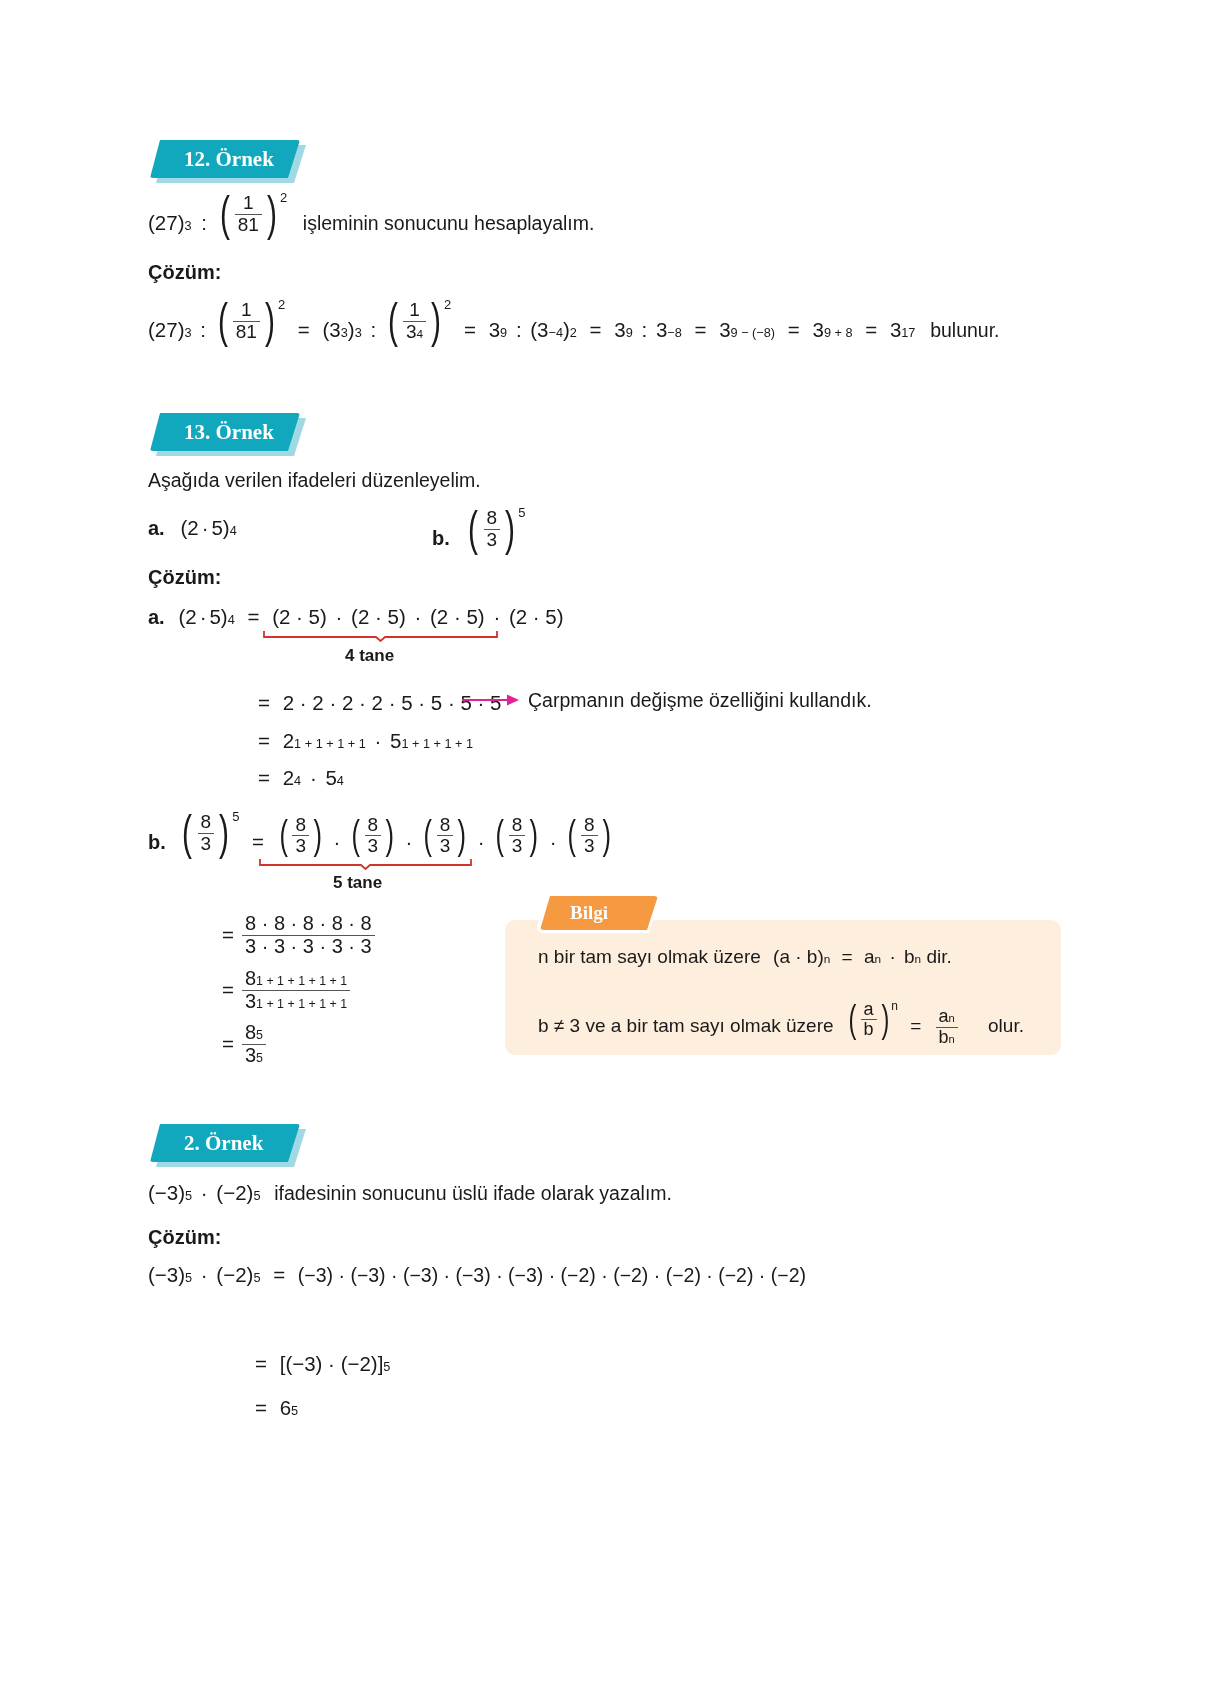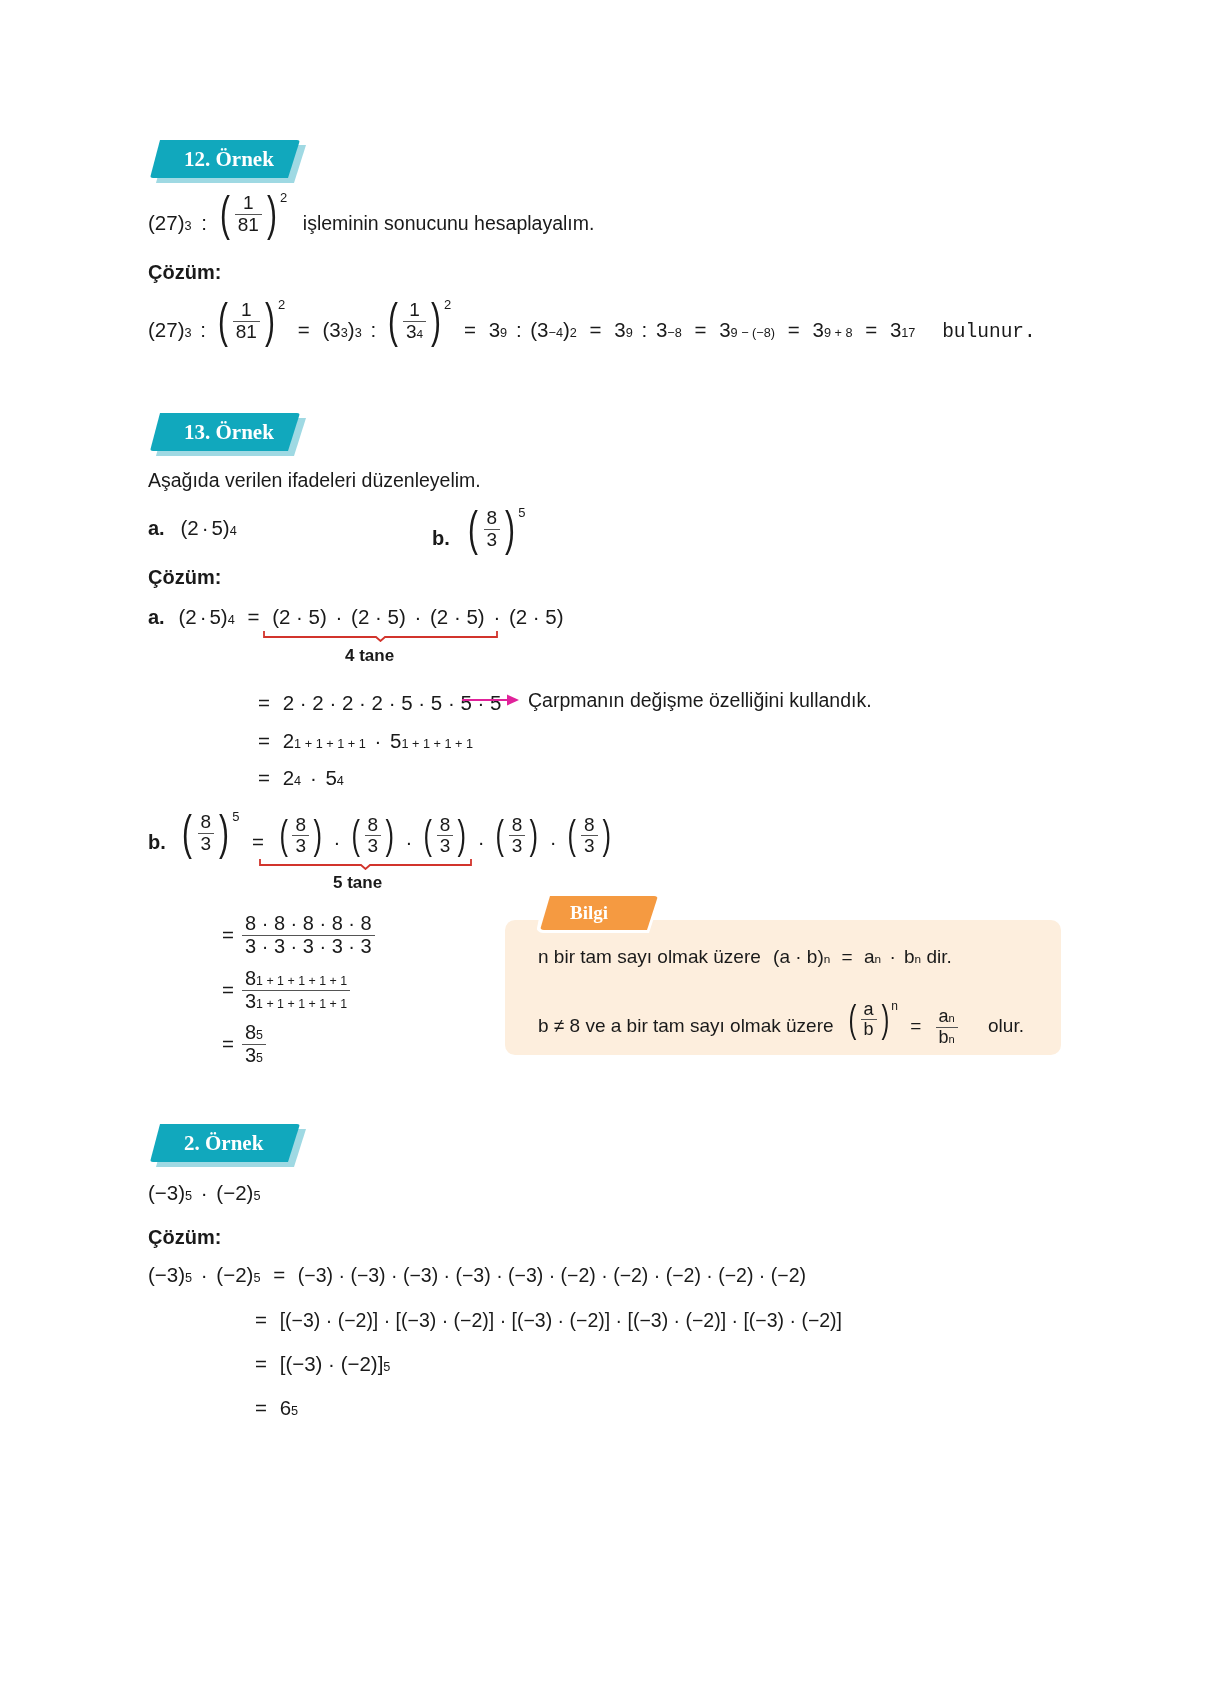--- a/index.html
+++ b/index.html
@@ -253,7 +253,7 @@
         <span>3</span>
         <sup class="e">17</sup>
       </span>
-    <span class="row" style="margin-left:21px; font-size:19.5px;font-family:Liberation Mono, monospace;">bulunur.</span>
+    <span class="row" style="margin-left:9px; font-size:19.5px;">bulunur.</span>
   </div>
 
   <div class="ribbon-shadow" style="left:156px; top:418px; width:150px;"></div>

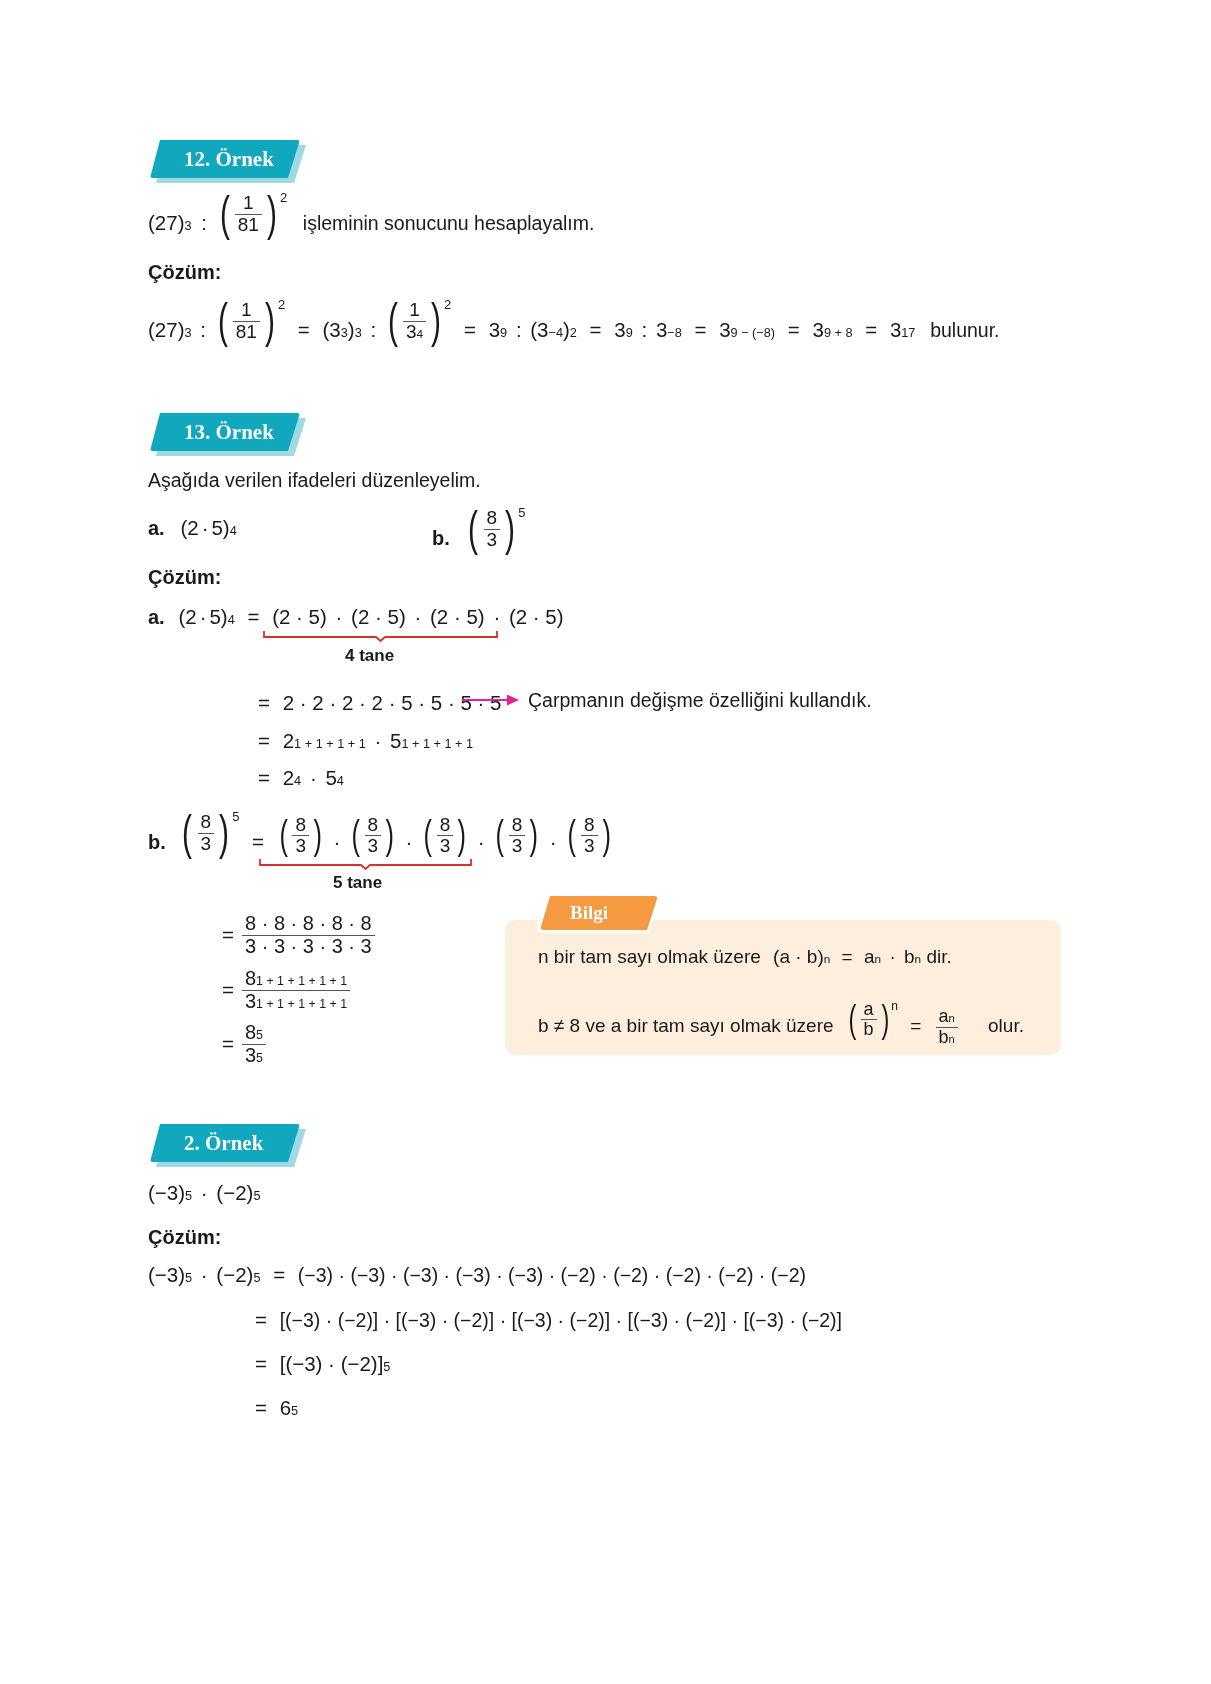--- a/index.html
+++ b/index.html
@@ -496,7 +496,7 @@
   </div>
 
   <div class="bilgi-line" style="left:538px; top:1000px;">
-    <span class="row" style="margin-right:7px;">b ≠ 8 ve a bir tam sayı olmak üzere</span>
+    <span class="row" style="margin-right:7px;">b ≠ 3 ve a bir tam sayı olmak üzere</span>
     <span class="row">
         <span class="paren sm">
           <span class="pl">(</span>

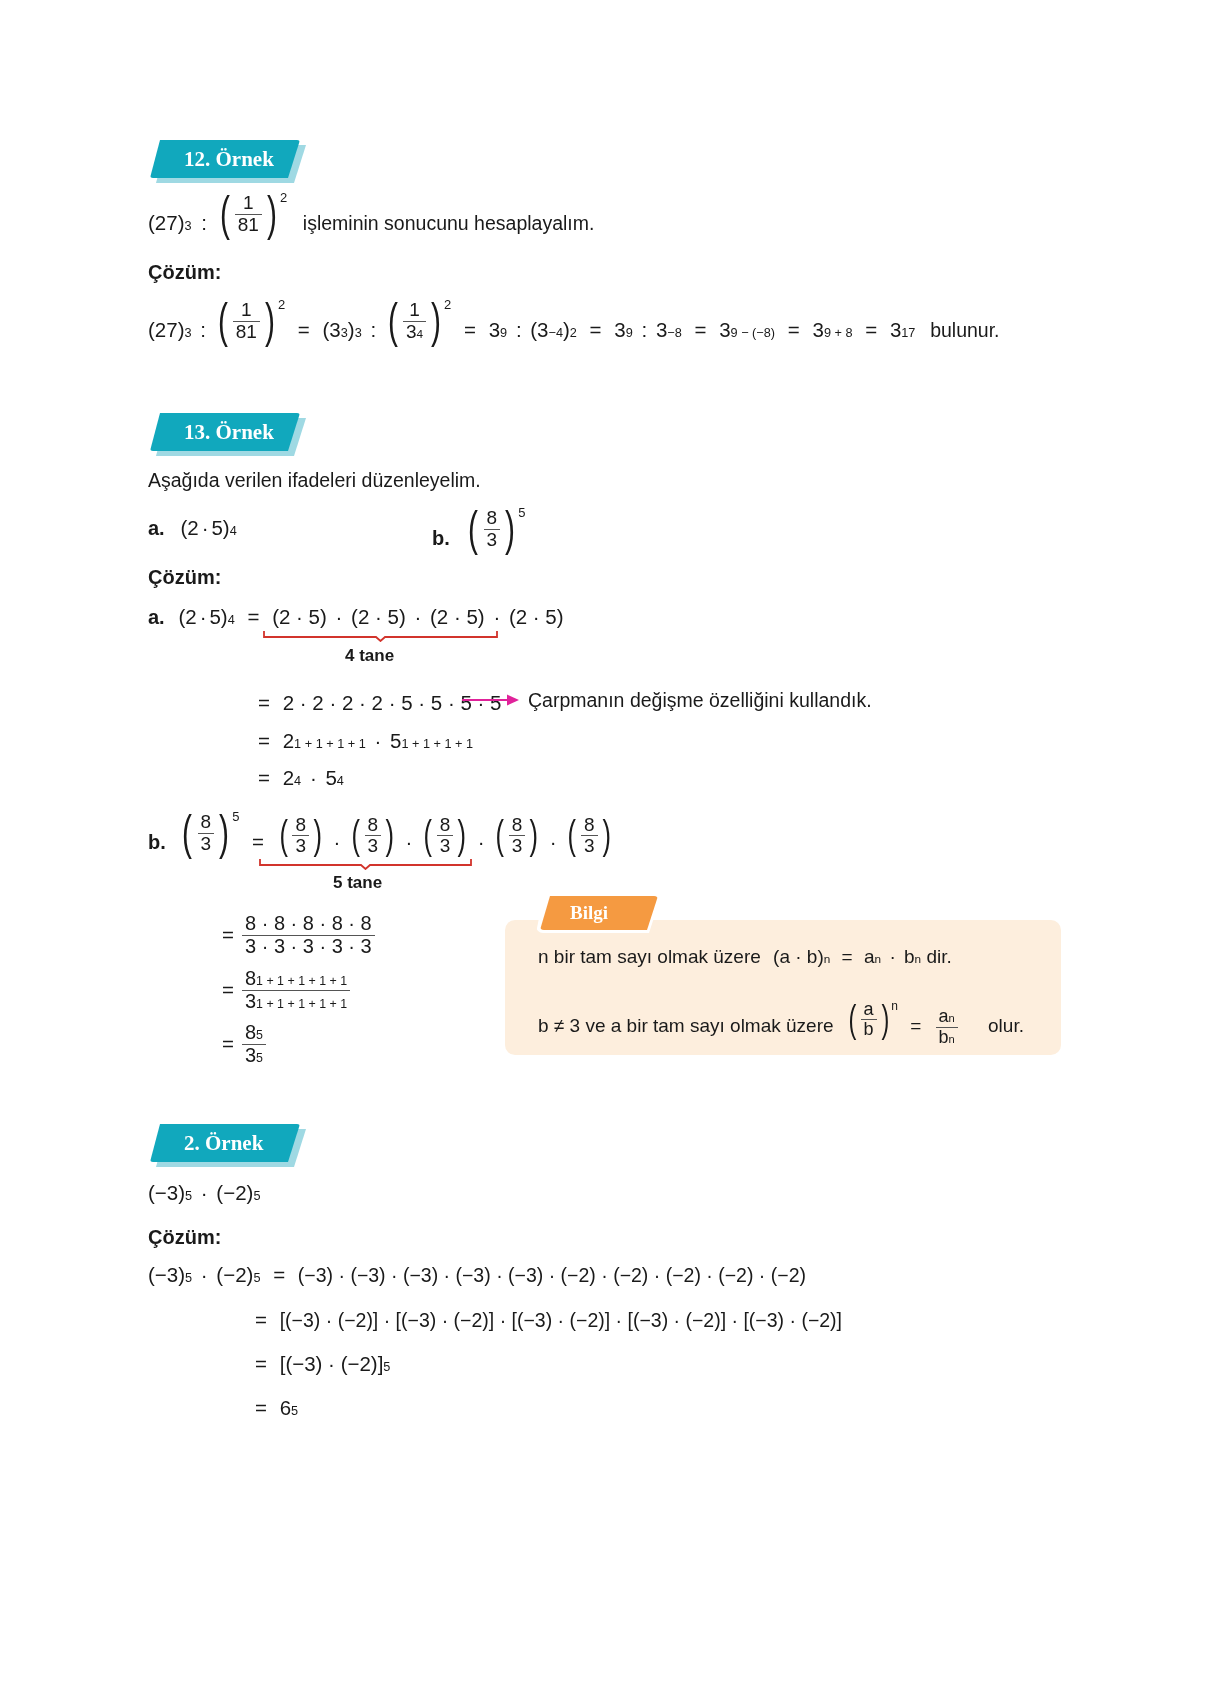--- a/index.html
+++ b/index.html
@@ -535,6 +535,7 @@
         <span>(−2)</span>
         <sup class="e">5</sup>
       </span>
+    <span class="row" style="margin-left:8px; font-size:19.5px;">ifadesinin sonucunu üslü ifade olarak yazalım.</span>
   </div>
 
   <div class="txt bold" style="left:148px; top:1225px;">Çözüm:</div>

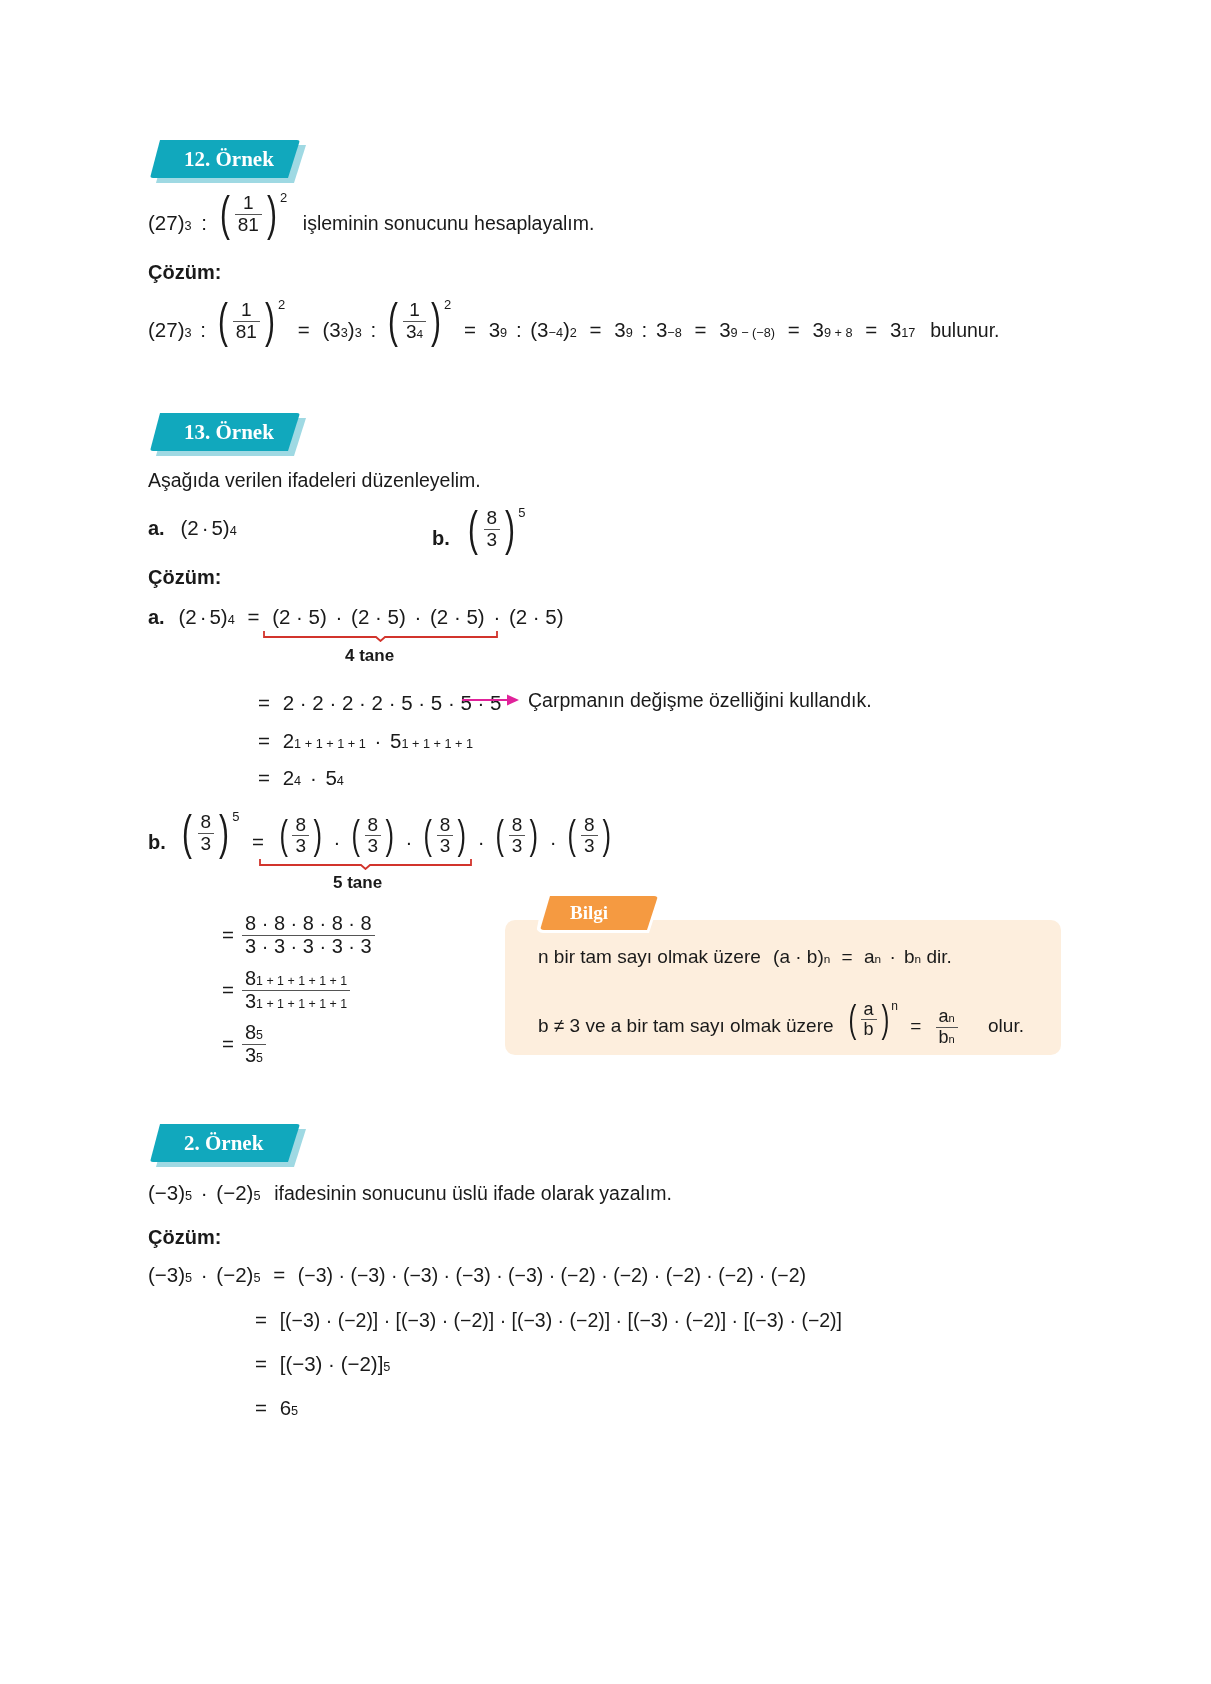--- a/index.html
+++ b/index.html
@@ -554,10 +554,6 @@
     <span class="row" style="font-size:19.5px;">(−3) · (−3) · (−3) · (−3) · (−3) · (−2) · (−2) · (−2) · (−2) · (−2)</span>
   </div>
 
-  <div class="txt math" style="left:255px; top:1307px;">
-    <span class="row" style="margin-right:7px;">=</span>
-    <span class="row" style="font-size:19.5px;">[(−3) · (−2)] · [(−3) · (−2)] · [(−3) · (−2)] · [(−3) · (−2)] · [(−3) · (−2)]</span>
-  </div>
 
   <div class="txt math" style="left:255px; top:1351px;">
     <span class="row" style="margin-right:7px;">=</span>

